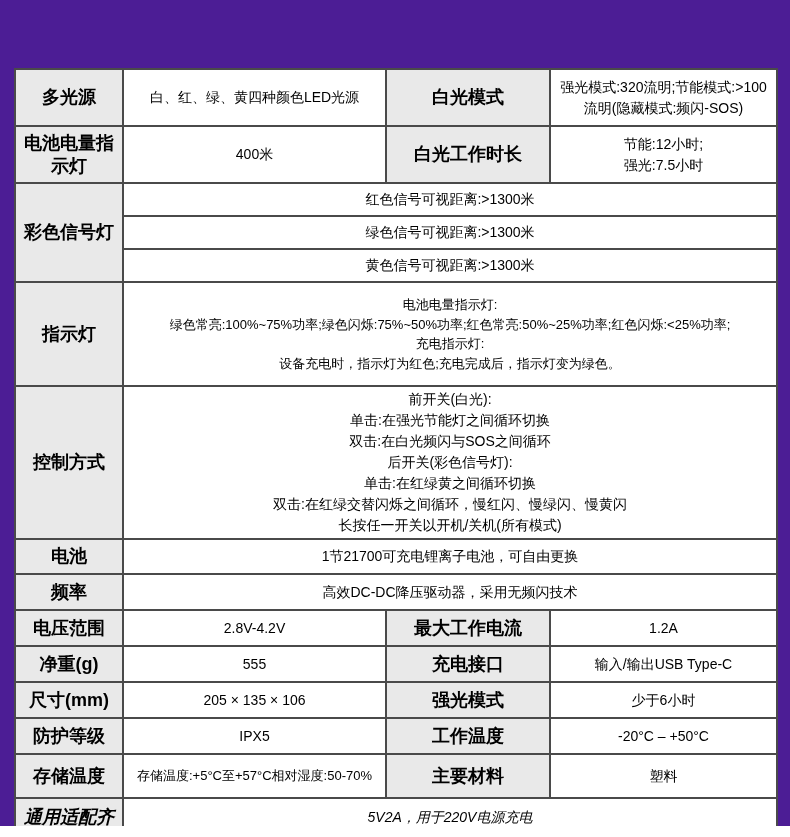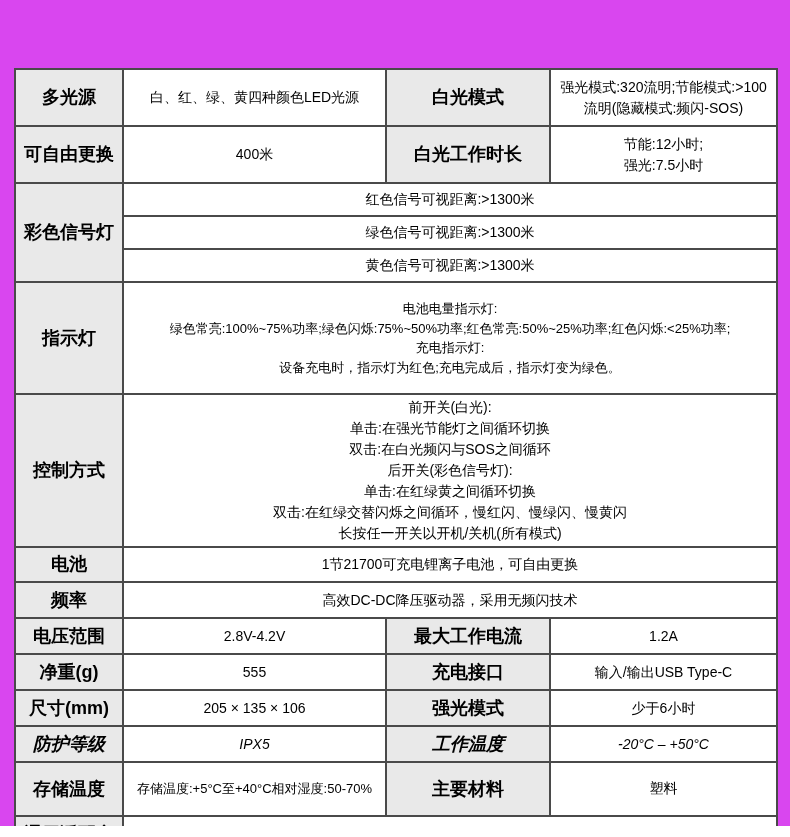--- a/index.html
+++ b/index.html
@@ -13,7 +13,7 @@
     width: 790px;
     height: 826px;
     position: relative;
-    background: #d946ef;
+    background: #4c1d95;
   }
   table.spec {
     position: absolute;

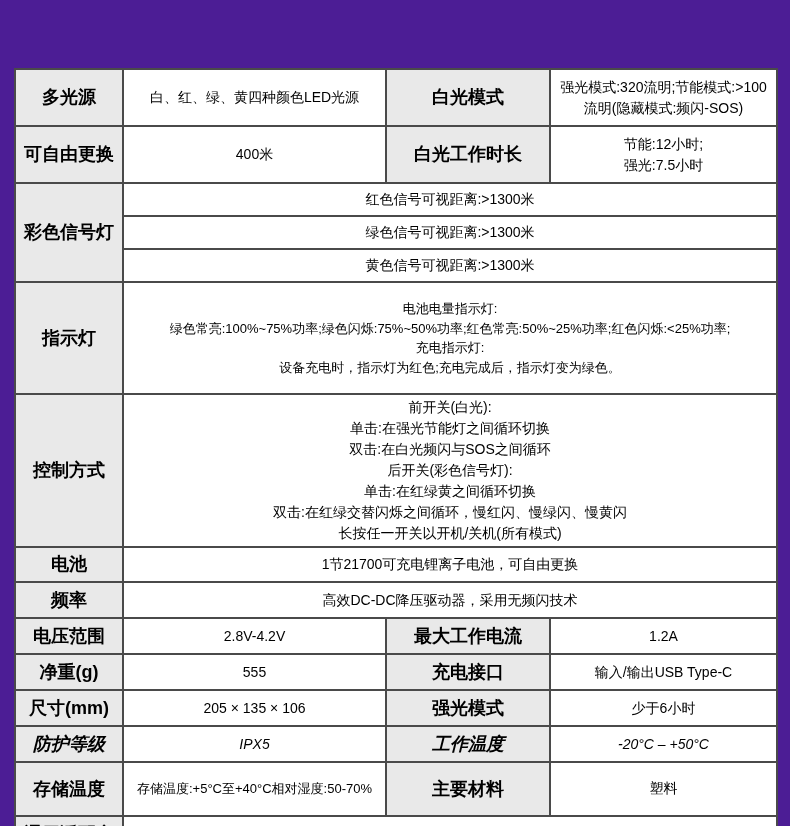--- a/index.html
+++ b/index.html
@@ -70,7 +70,7 @@
         <td class="v">强光模式:320流明;节能模式:&gt;100流明(隐藏模式:频闪-SOS)</td>
       </tr>
       <tr style="height:57px;">
-        <td class="h">可自由更换</td>
+        <td class="h">电池电量指示灯</td>
         <td class="v">400米</td>
         <td class="h">白光工作时长</td>
         <td class="v">节能:12小时;

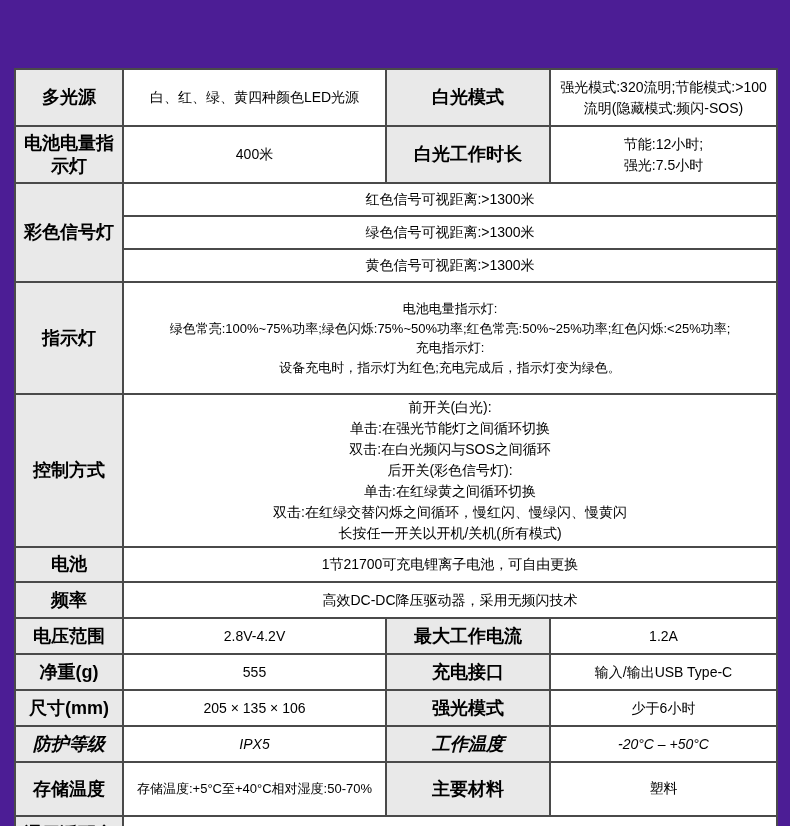--- a/index.html
+++ b/index.html
@@ -44,7 +44,7 @@
   }
   td.v.sm {
     font-size: 13px;
-    padding: 16px 2px;
+    padding: 3px 2px;
   }
   col.c1 { width: 108px; }
   col.c2 { width: 263px; }

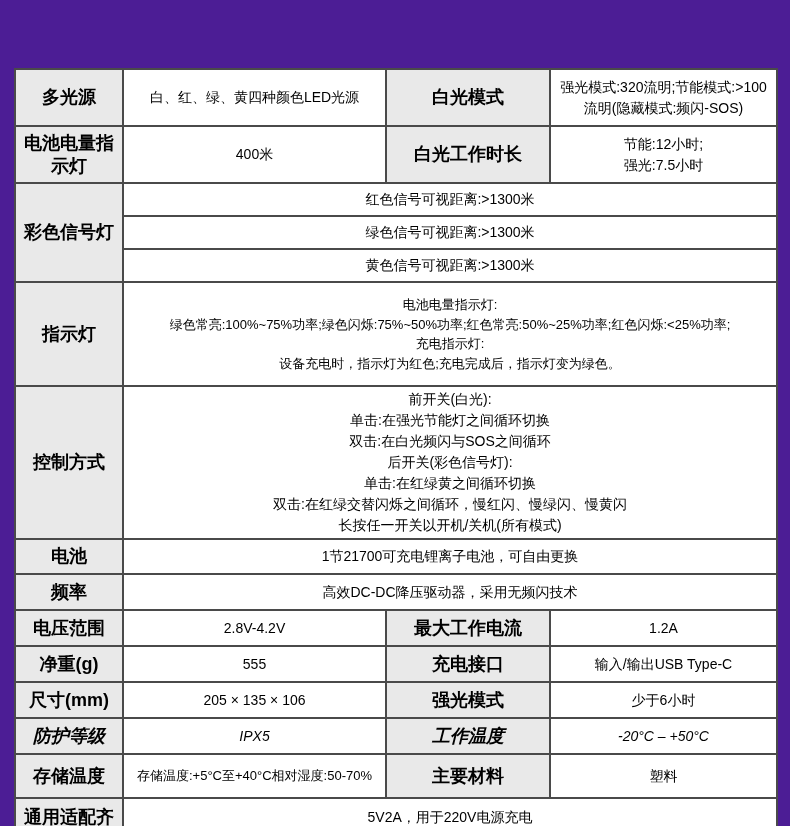--- a/index.html
+++ b/index.html
@@ -129,7 +129,7 @@
         <td class="h">强光模式</td>
         <td class="v">少于6小时</td>
       </tr>
-      <tr style="height:36px;font-style:italic;">
+      <tr style="height:36px;">
         <td class="h">防护等级</td>
         <td class="v">IPX5</td>
         <td class="h">工作温度</td>

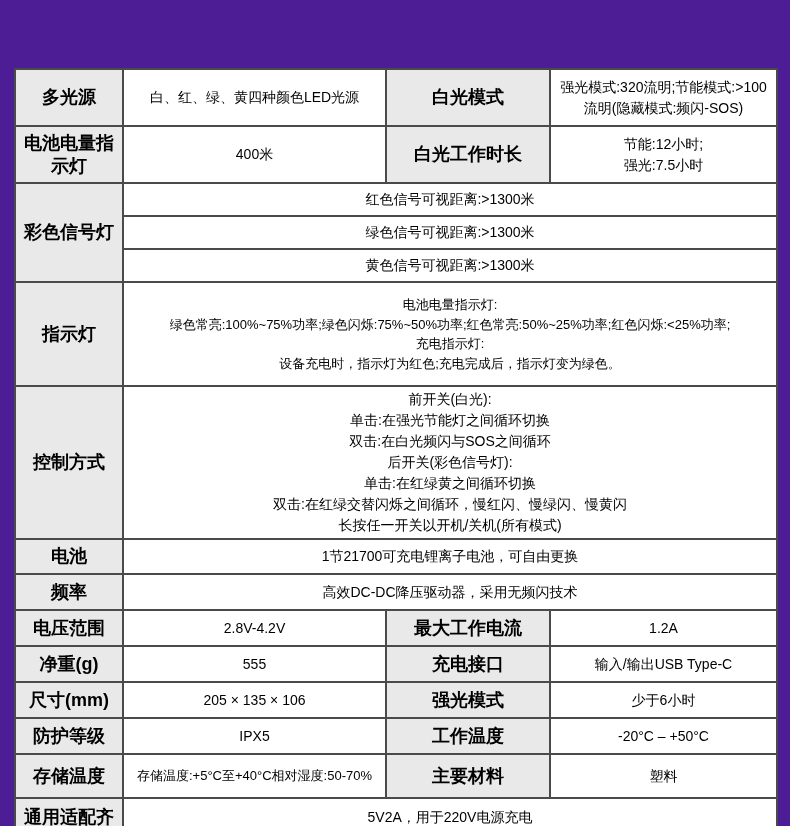--- a/index.html
+++ b/index.html
@@ -137,7 +137,7 @@
       </tr>
       <tr style="height:44px;">
         <td class="h">存储温度</td>
-        <td class="v sm">存储温度:+5°C至+40°C相对湿度:50-70%</td>
+        <td class="v sm">存储温度:+5°C至+57°C相对湿度:50-70%</td>
         <td class="h">主要材料</td>
         <td class="v">塑料</td>
       </tr>

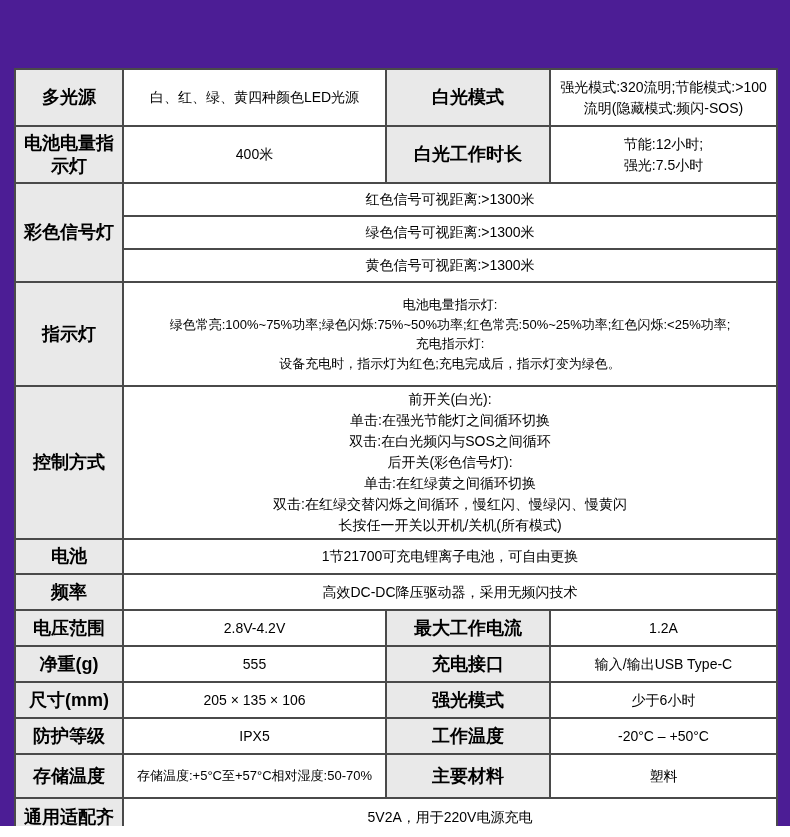--- a/index.html
+++ b/index.html
@@ -141,7 +141,7 @@
         <td class="h">主要材料</td>
         <td class="v">塑料</td>
       </tr>
-      <tr style="height:38px;">
+      <tr style="height:38px;font-style:italic;">
         <td class="h">通用适配齐</td>
         <td class="v" colspan="3">5V2A，用于220V电源充电</td>
       </tr>

